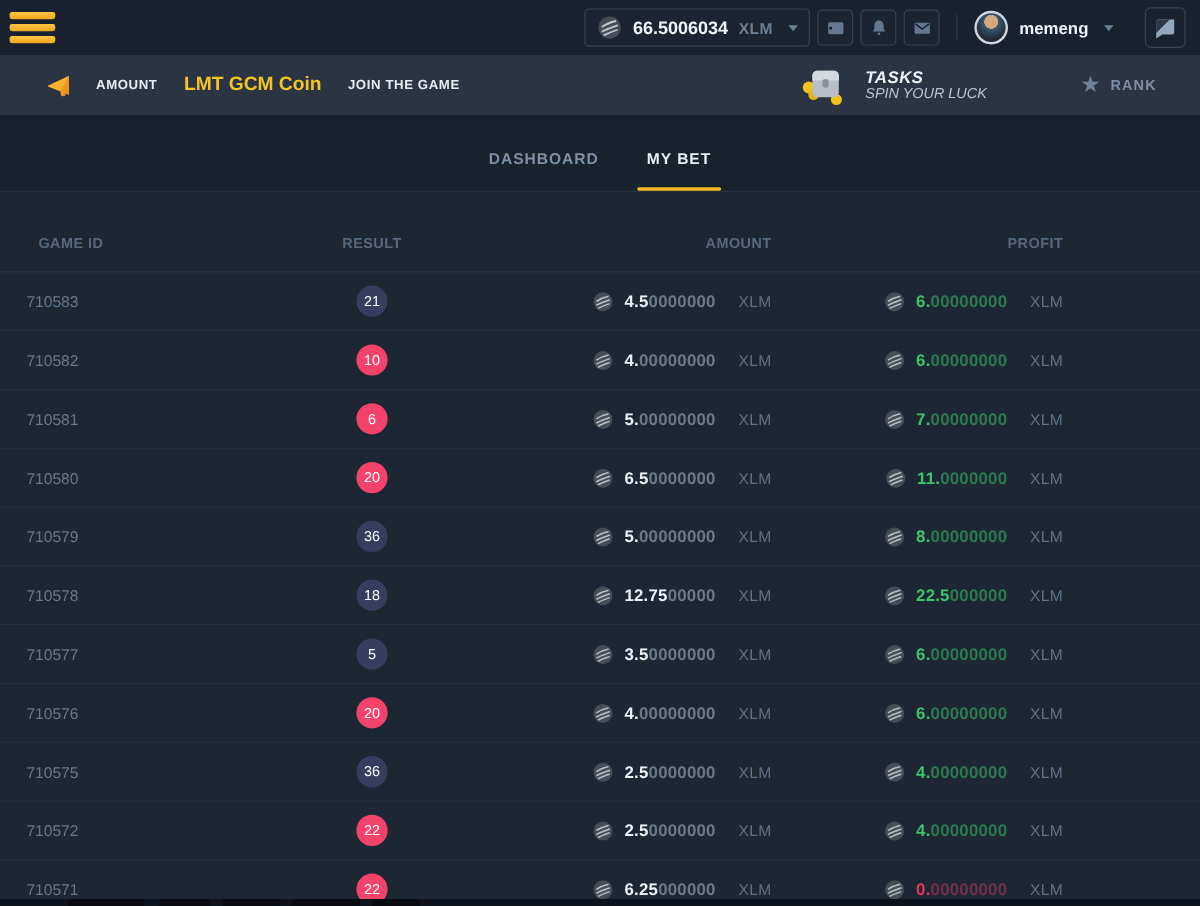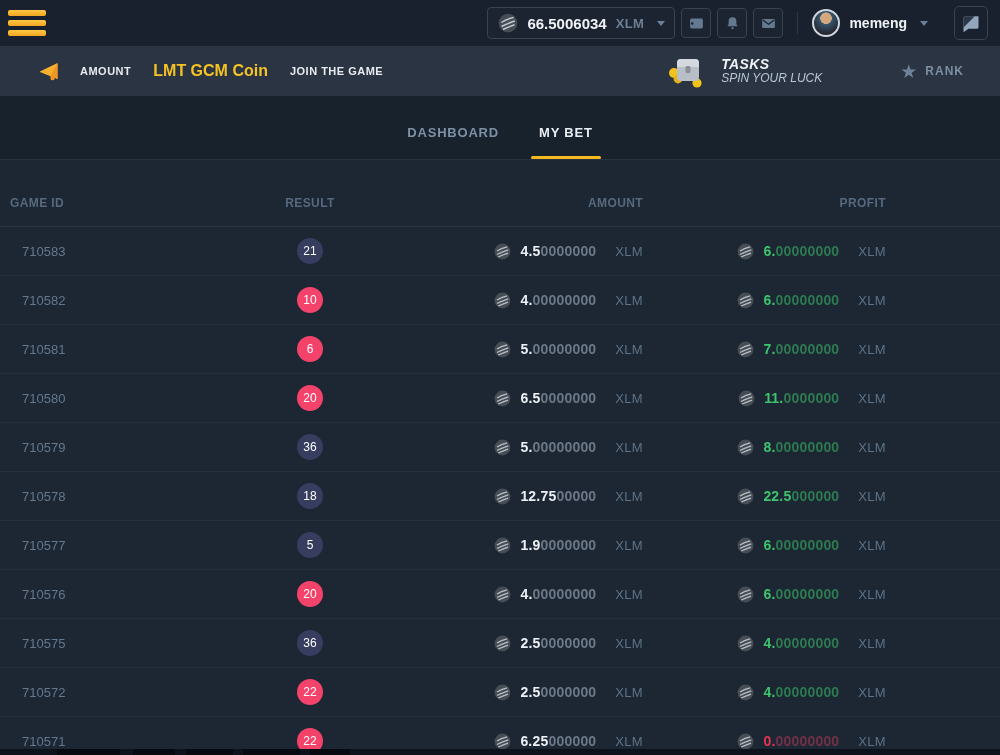--- a/index.html
+++ b/index.html
@@ -60,7 +60,7 @@
   .grid-row { display:grid; grid-template-columns:285px 50px 308px 243px 114px; align-items:center; }
   .thead { height:67px; padding-top:20px; border-bottom:1px solid #2a3542; }
   .th { font-size:12px; font-weight:700; color:#56697e; letter-spacing:.4px; }
-  .th.c-gameid { padding-left:10px; }
+  .th.c-gameid { padding-left:32px; }
   .th.c-result { text-align:center; }
   .th.c-amount, .th.c-profit { text-align:right; }
 

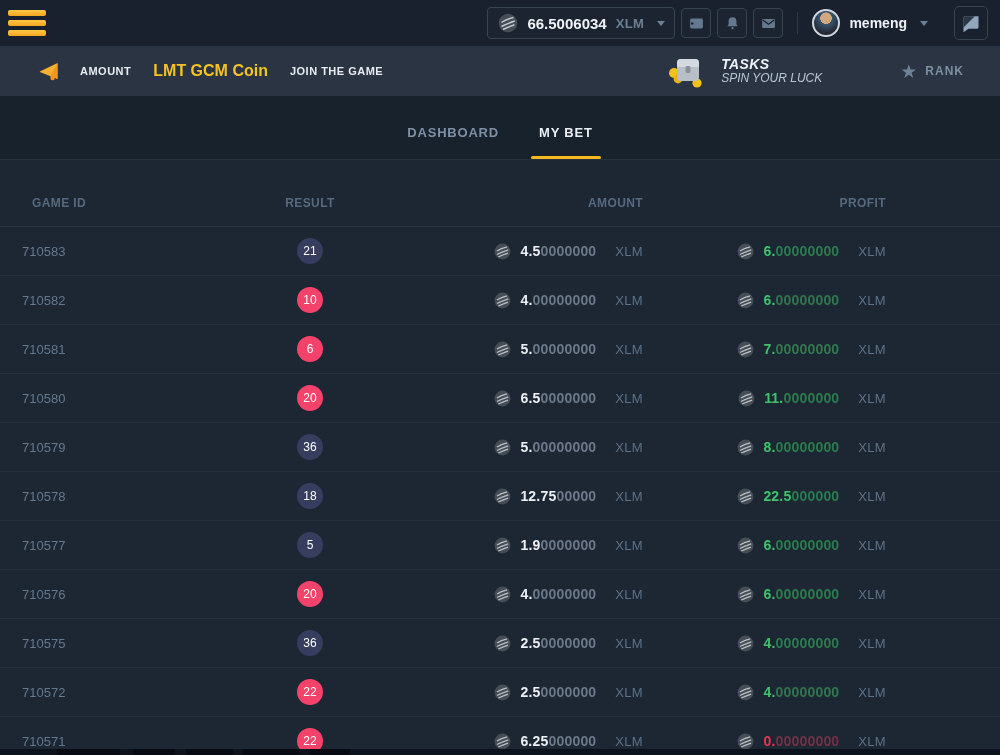--- a/index.html
+++ b/index.html
@@ -400,7 +400,7 @@
           <path d="M5 16.5 C9 14.5,13 13,16.5 11.8"></path>
         </g>
       </svg>
-      <span class="num"><span class="amount-main">1.9</span><span class="amount-zeros">0000000</span></span>
+      <span class="num"><span class="amount-main">3.5</span><span class="amount-zeros">0000000</span></span>
       <span class="xlm-label">XLM</span>
     </div>
     <div class="cell-money">

